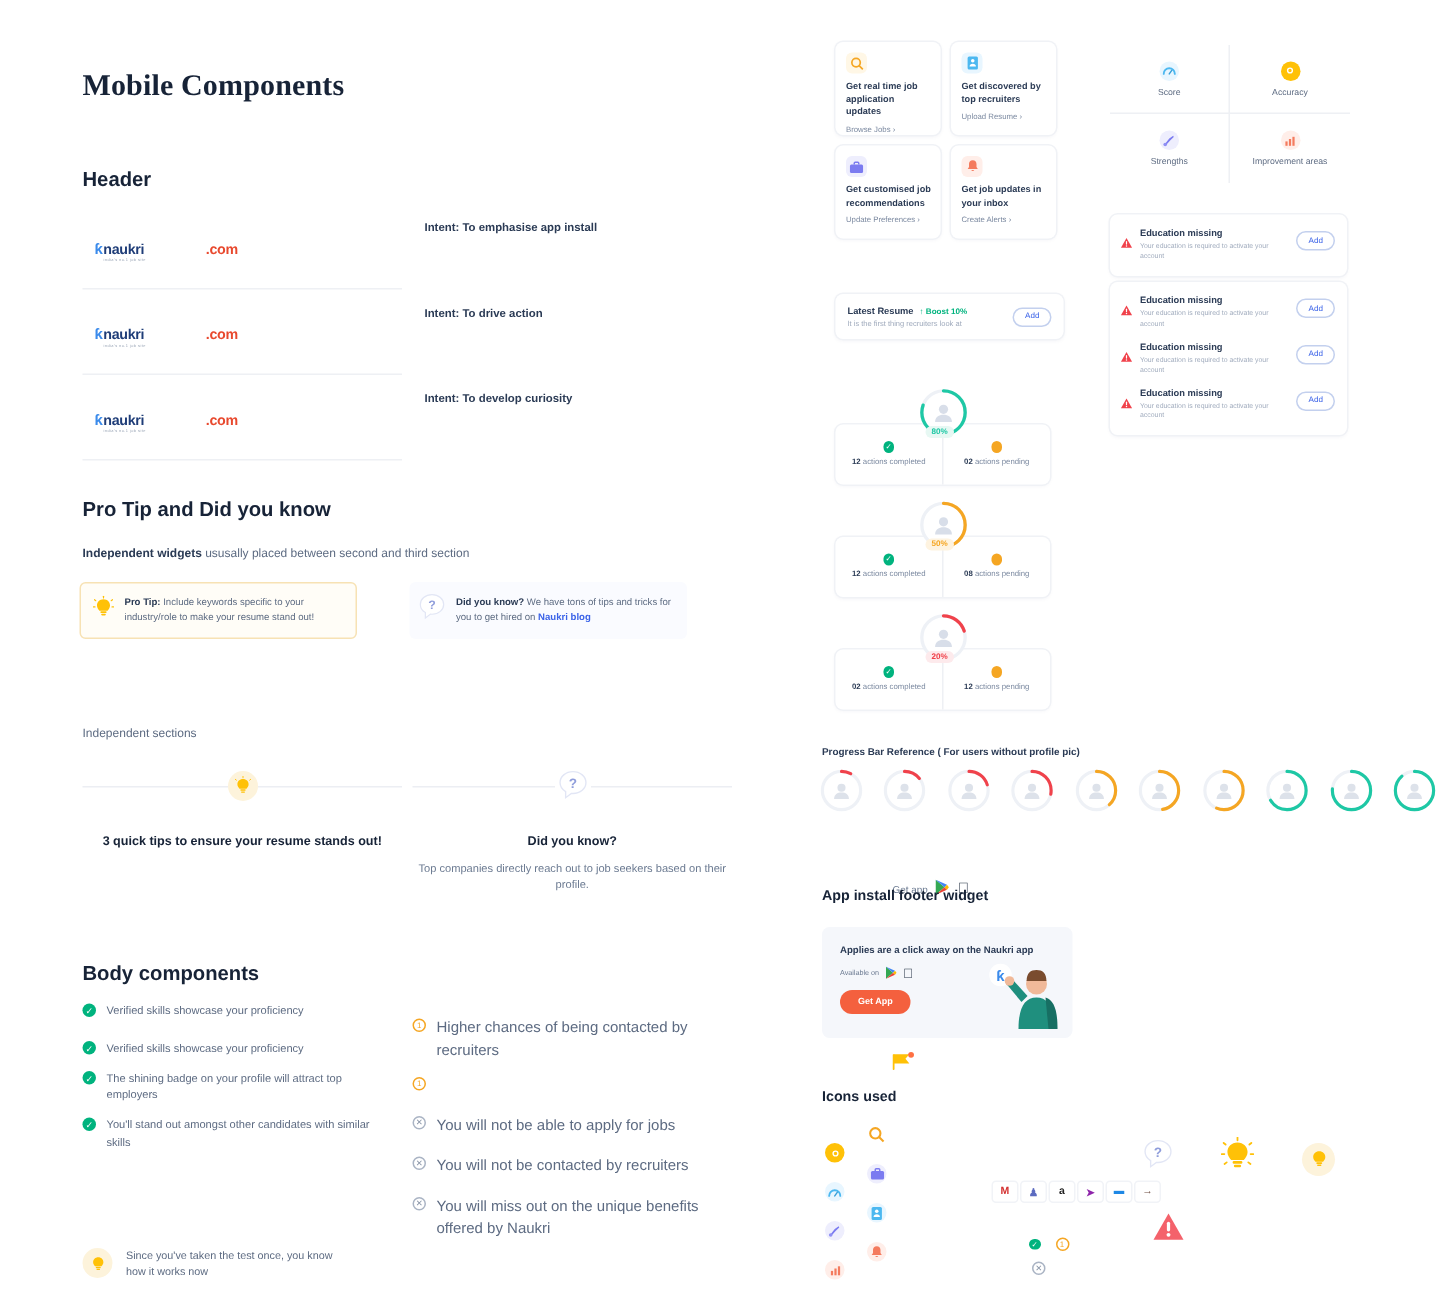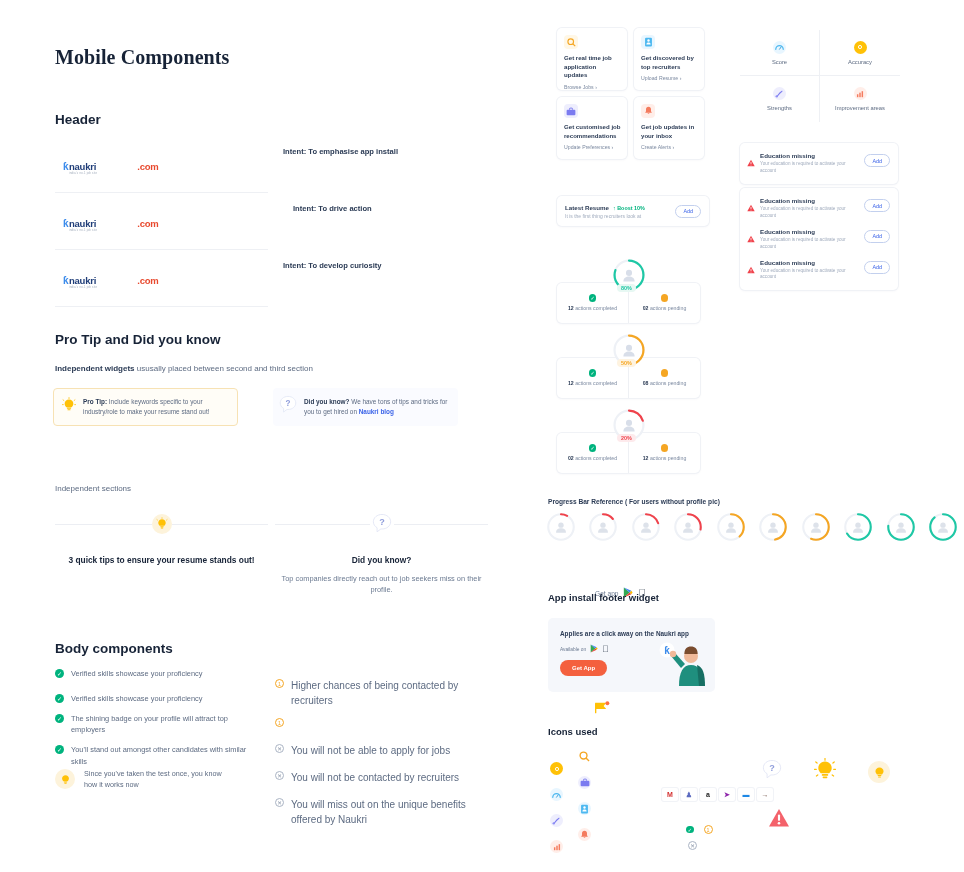--- a/index.html
+++ b/index.html
@@ -207,7 +207,7 @@
         </span>
       </div>
     </div>
-    <div class="intent" style="position:absolute;left:293px;top:204px;">Intent: To drive action</div>
+    <div class="intent" style="position:absolute;left:283px;top:204px;">Intent: To drive action</div>
 
     <div class="hrow" style="top:254px;">
       <div class="logo">

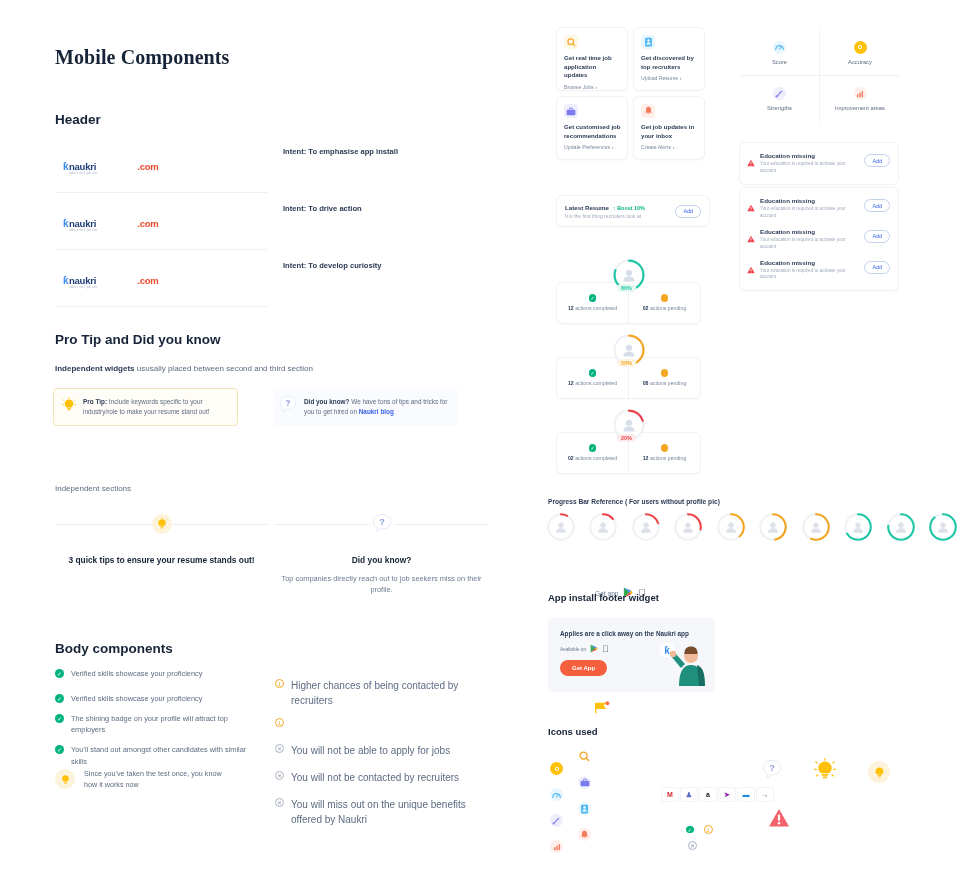--- a/index.html
+++ b/index.html
@@ -300,7 +300,7 @@
         </span>
       </div>
       <div class="divtitle">Did you know?</div>
-      <div class="divbody">Top companies directly reach out to job seekers miss on their profile.</div>
+      <div class="divbody">Top companies directly reach out to job seekers based on their profile.</div>
     </div>
 
     <div class="sec-body h2">Body components</div>

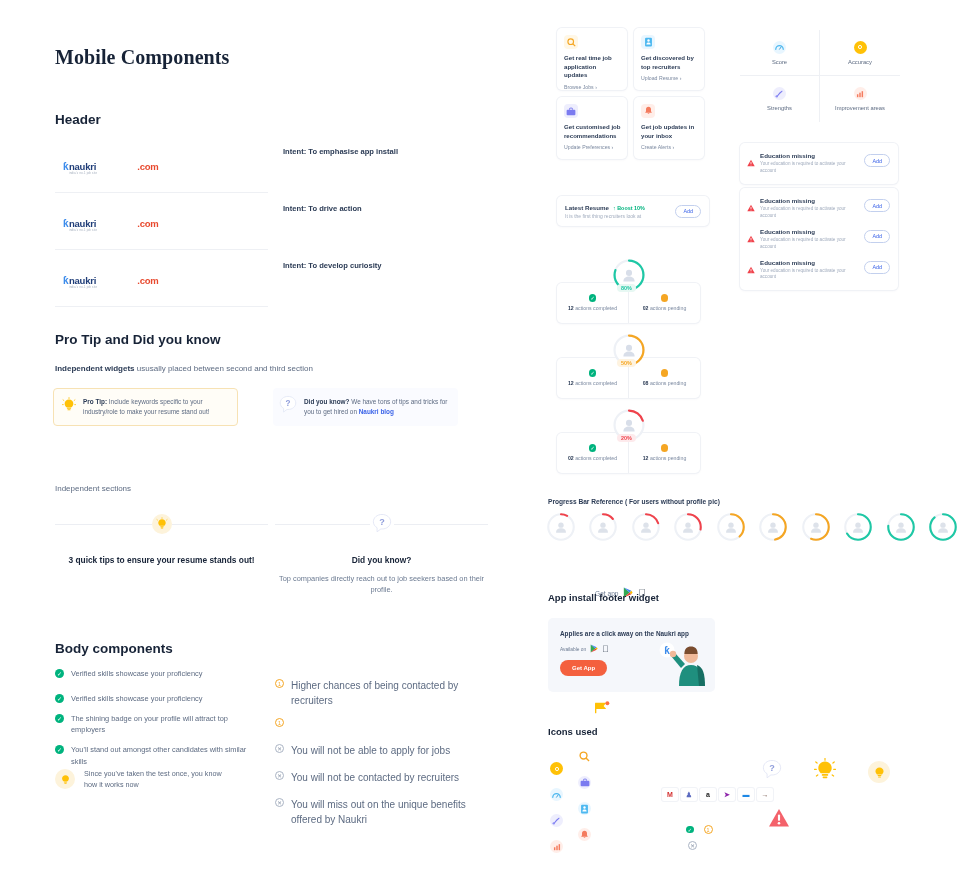--- a/index.html
+++ b/index.html
@@ -69,7 +69,7 @@
   .bitem { display: flex; gap: 7px; align-items: flex-start; margin-bottom: 9px; }
   .bitem .txt { font-size: 7.4px; color: #5d6b82; line-height: 1.5; max-width: 180px; }
 
-  .tipbox { position: absolute; left: 55px; top: 768px; display: flex; gap: 9px; align-items: center; }
+  .tipbox { position: absolute; left: 55px; top: 831px; display: flex; gap: 9px; align-items: center; }
   .tipbox .txt { font-size: 7.2px; color: #5d6b82; line-height: 1.55; max-width: 150px; }
 
   .nlist { position: absolute; left: 275px; }

